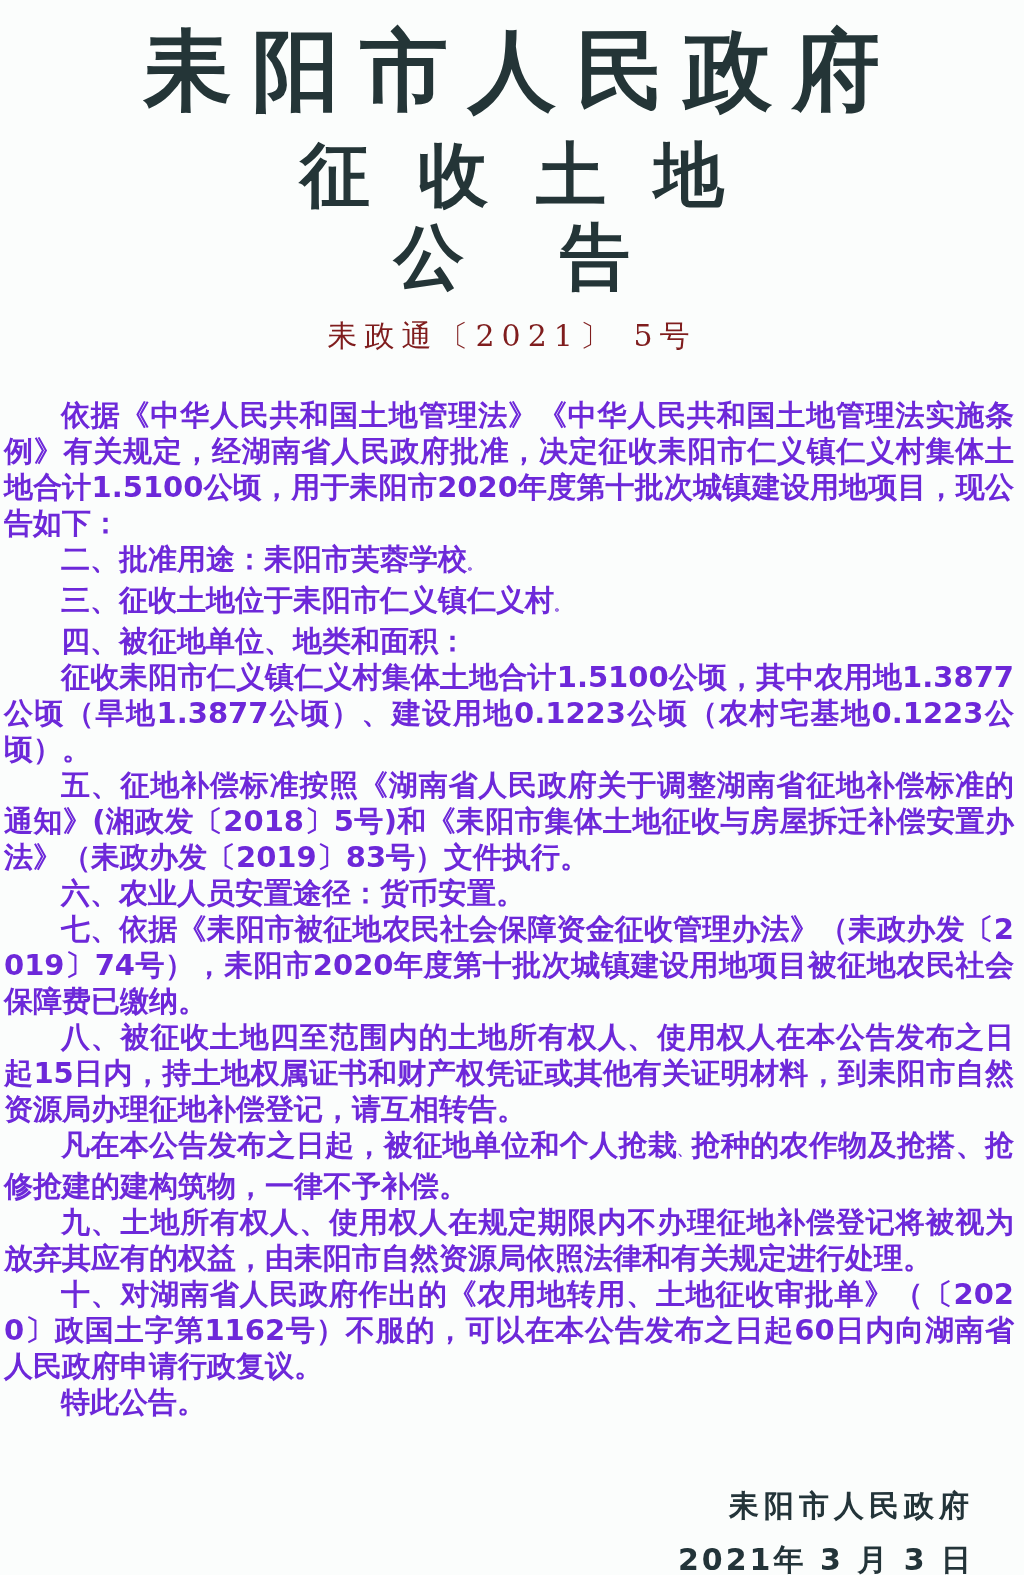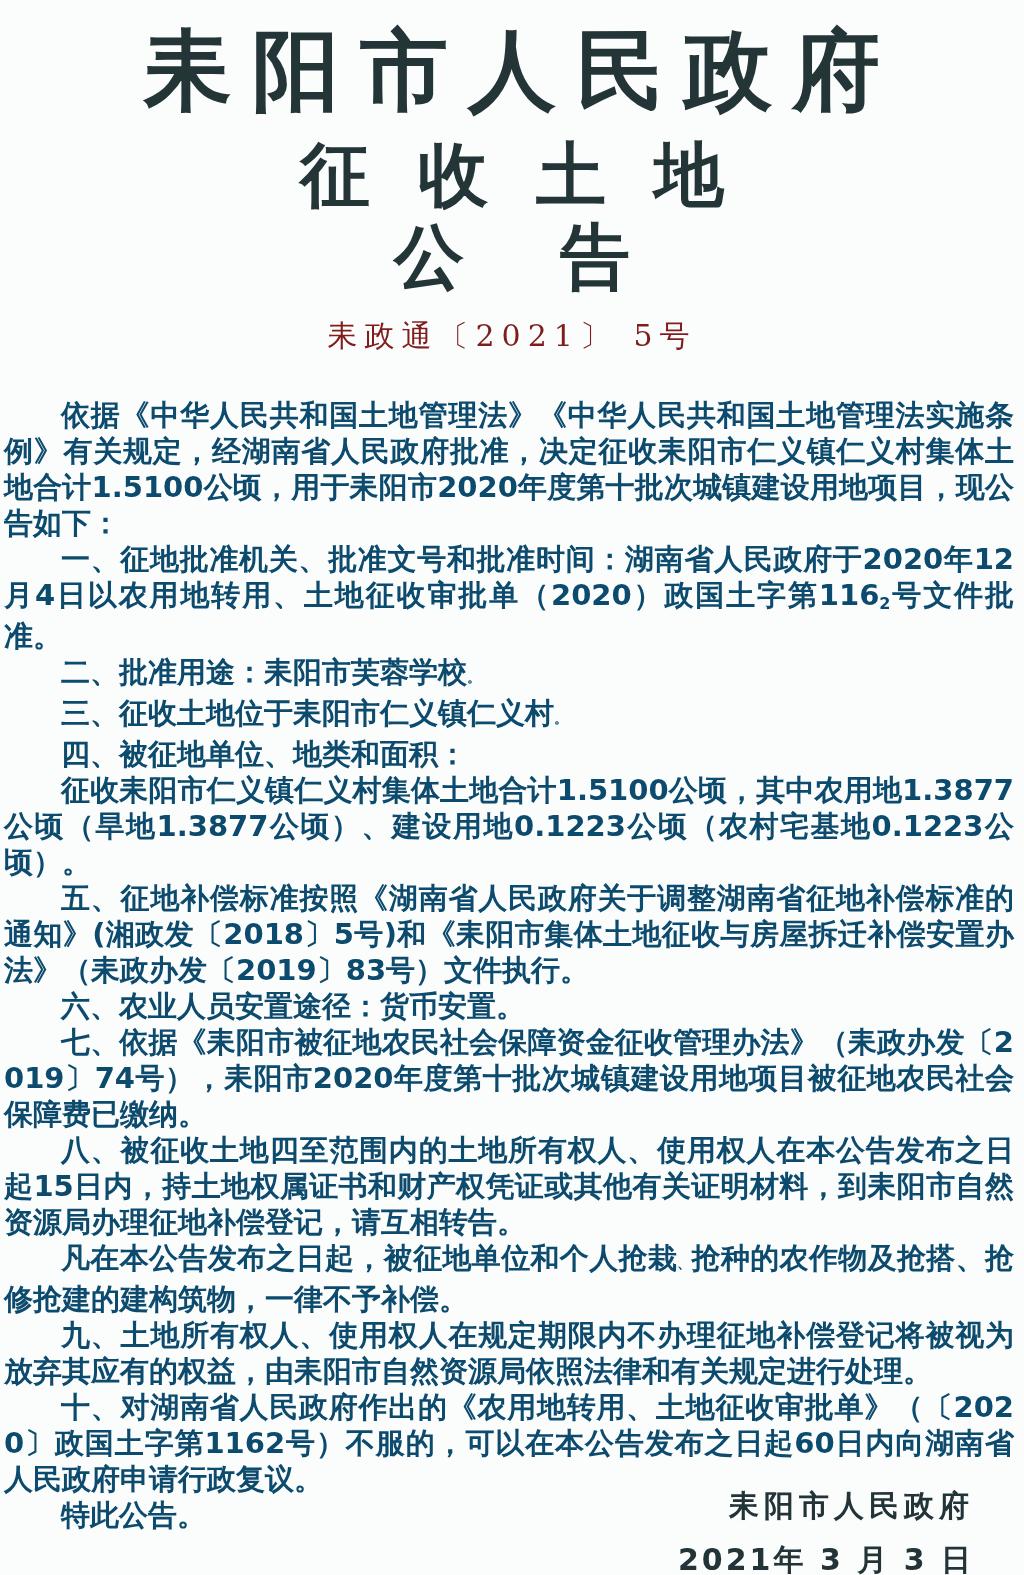--- a/index.html
+++ b/index.html
@@ -69,7 +69,7 @@
     text-align: justify;
     text-justify: inter-ideograph;
     word-break: break-all;
-    color: #0c4a6e;
+    color: #6d28d9;
   }
   .para {
     margin: 0;

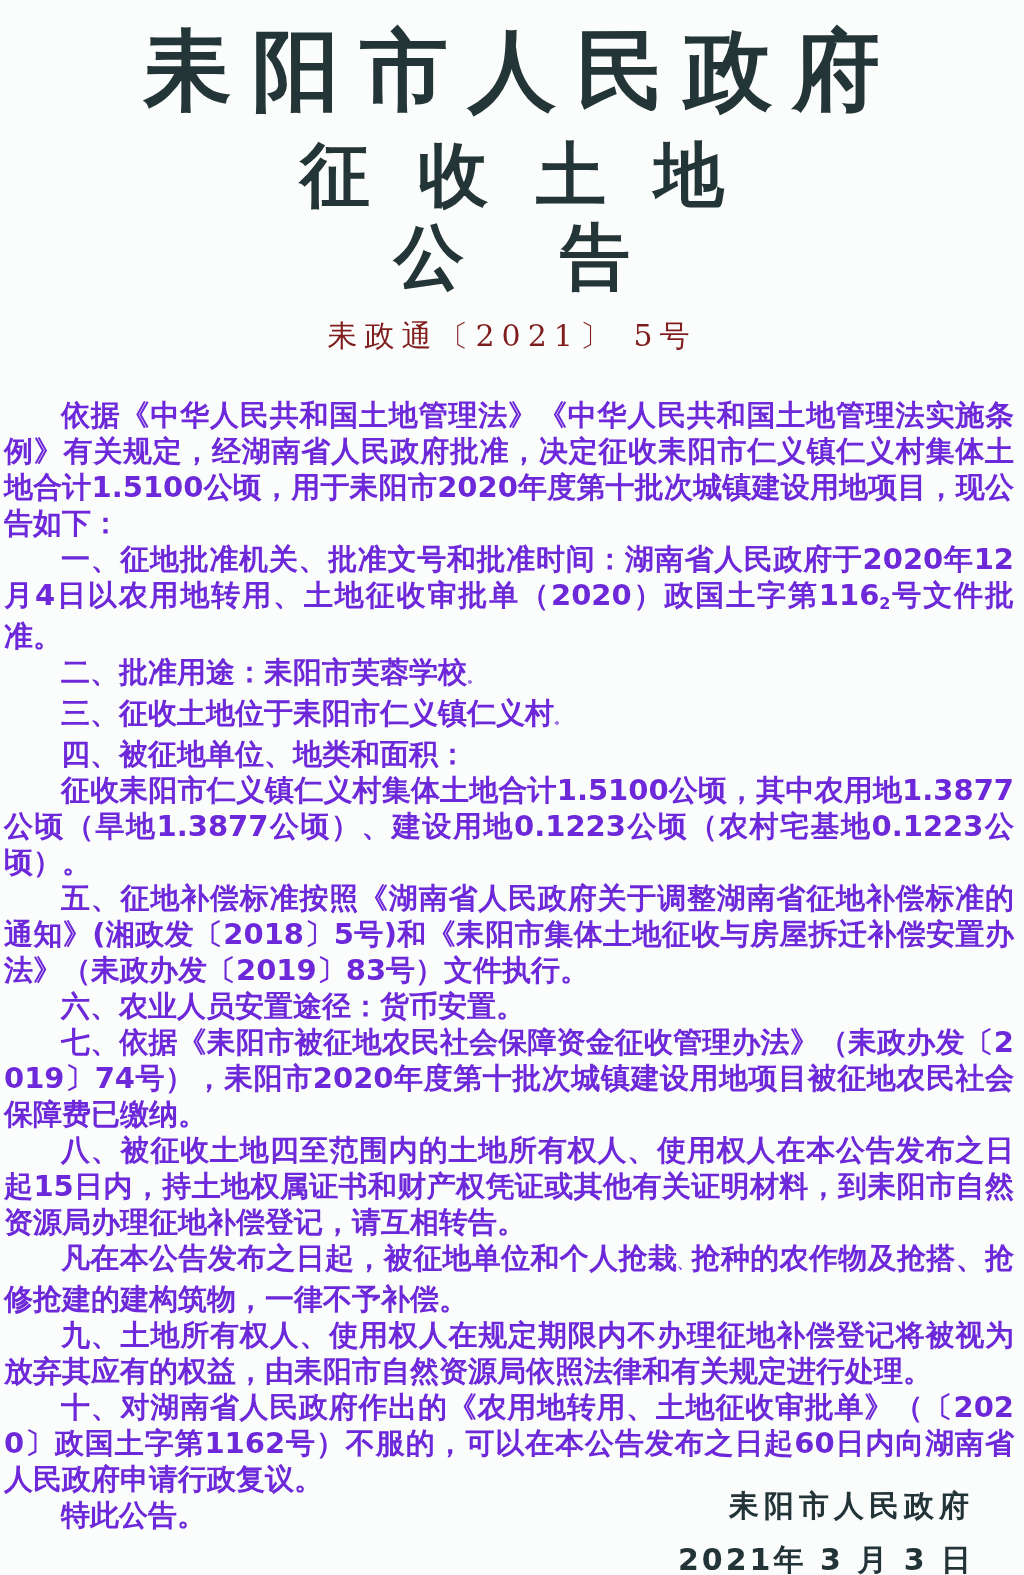--- a/index.html
+++ b/index.html
@@ -110,7 +110,6 @@
 
   <main class="doc-body">
     <p class="para">依据《中华人民共和国土地管理法》《中华人民共和国土地管理法实施条例》有关规定，经湖南省人民政府批准，决定征收耒阳市仁义镇仁义村集体土地合计1.5100公顷，用于耒阳市2020年度第十批次城镇建设用地项目，现公告如下：</p>
-    <p class="para"><span>一、征地批准机关、批准文号和批准时间：湖南省人民政府于2020年12月4日以农用地转用、土地征收审批单（2020）政国土字第116</span><span class="sub-2">2</span><span>号文件批准。</span></p>
     <p class="para"><span>二、批准用途：耒阳市芙蓉学校</span><span class="sm-punct">。</span></p>
     <p class="para"><span>三、征收土地位于耒阳市仁义镇仁义村</span><span class="sm-punct">。</span></p>
     <p class="para">四、被征地单位、地类和面积：</p>

